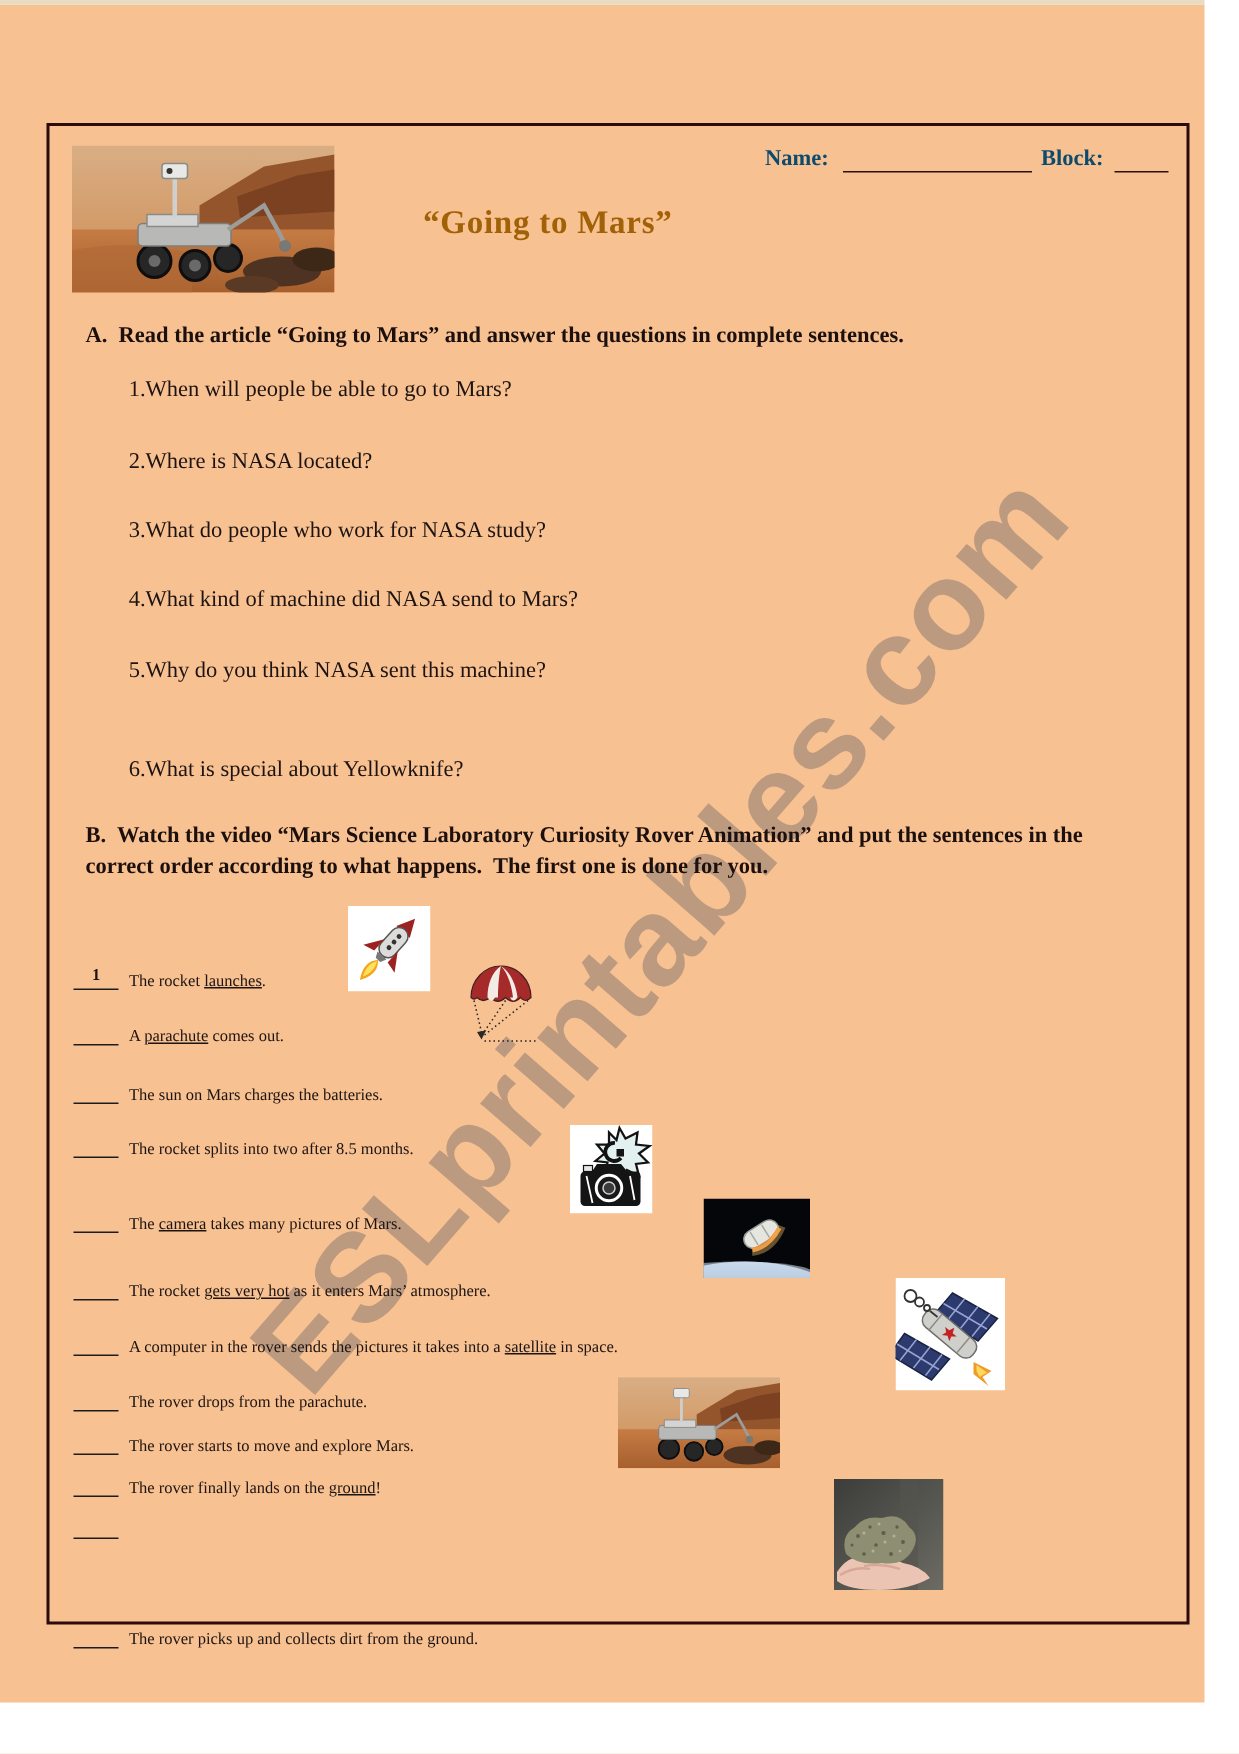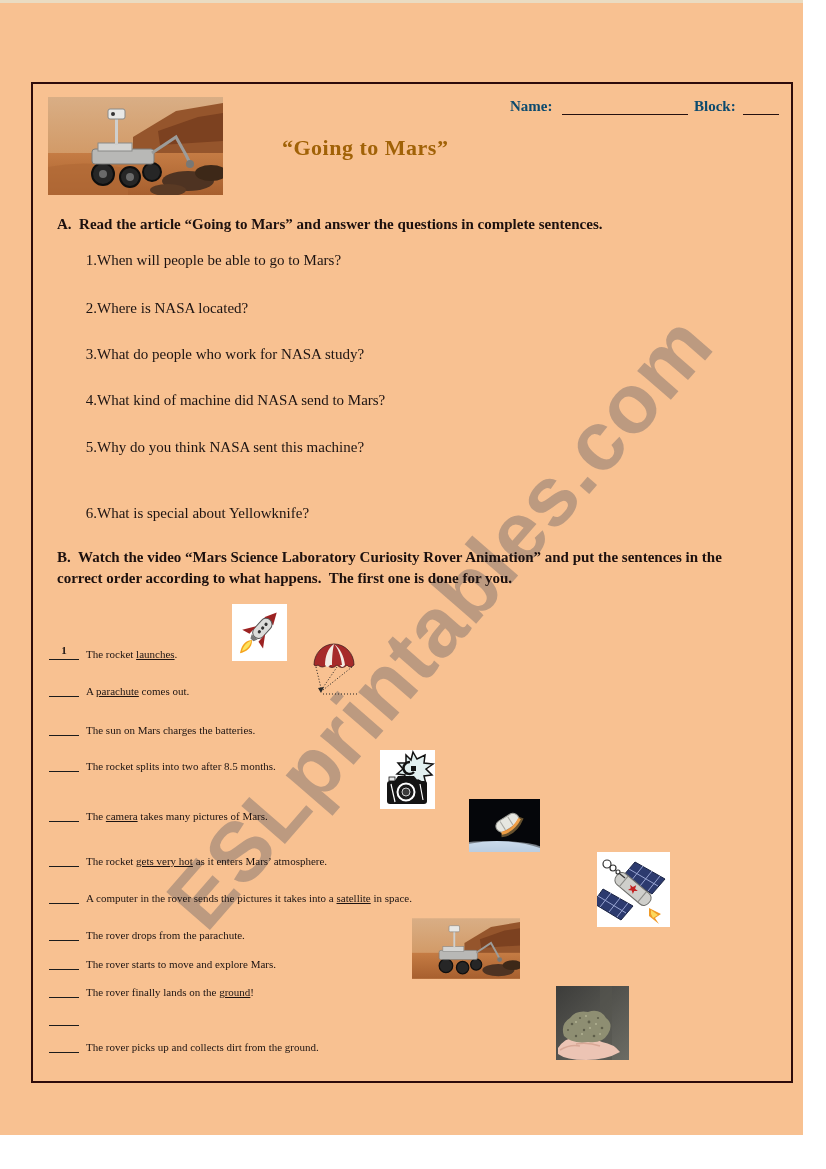--- a/index.html
+++ b/index.html
@@ -34,7 +34,7 @@
   #seq-list .seq-item:nth-child(5){top:806px}  #seq-list .seq-item:nth-child(6){top:851px}
   #seq-list .seq-item:nth-child(7){top:888px}  #seq-list .seq-item:nth-child(8){top:925px}
   #seq-list .seq-item:nth-child(9){top:954px}  #seq-list .seq-item:nth-child(10){top:982px}
-  #seq-list .seq-item:nth-child(11){top:1010px} #seq-list .seq-item:nth-child(12){top:1037px}
+  #seq-list .seq-item:nth-child(11){top:1010px} #seq-list .seq-item:nth-child(12){top:1083px}
   svg { display:block; }
 </style>
 </head>

